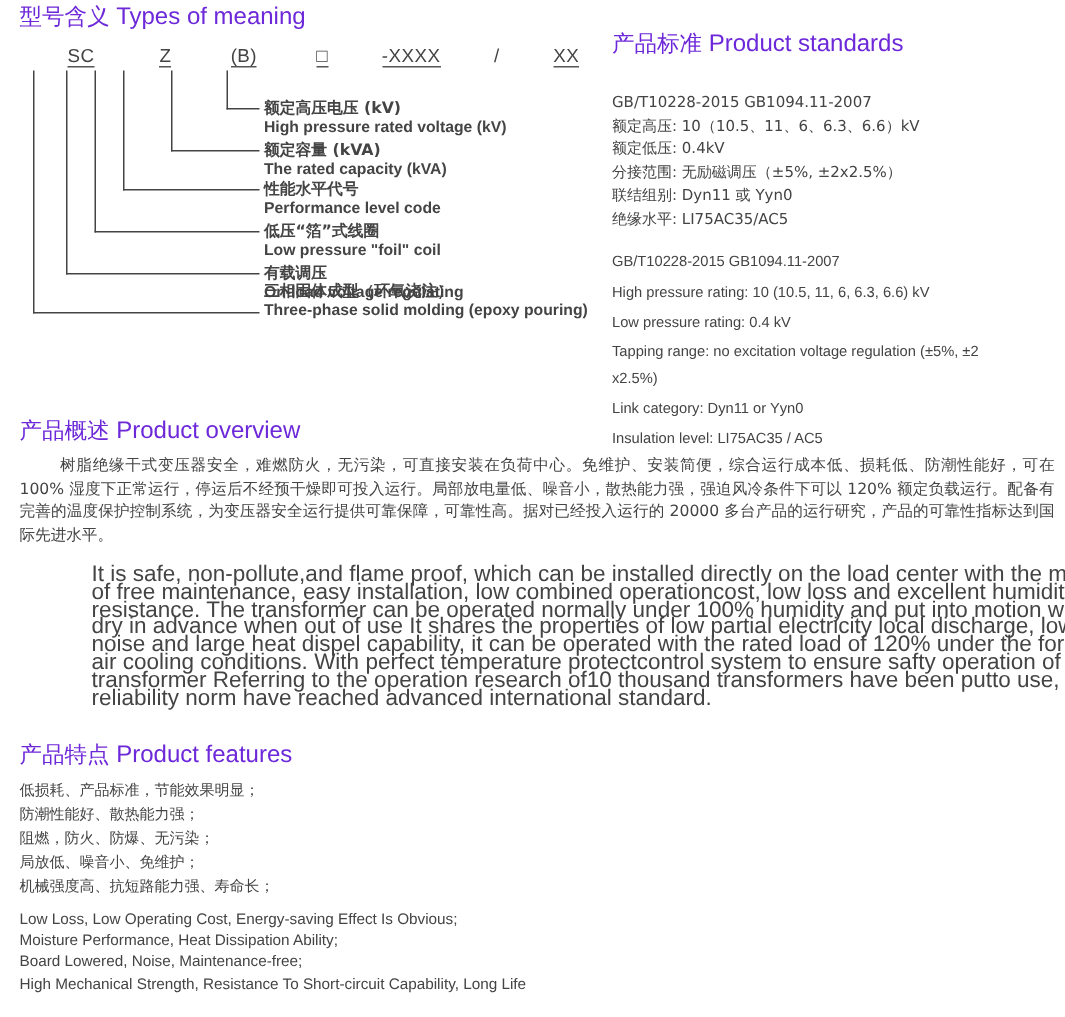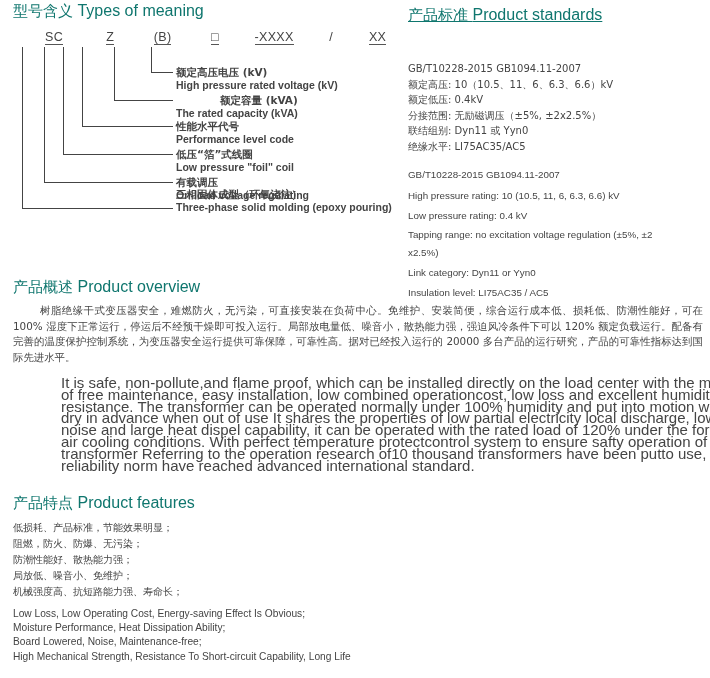--- a/index.html
+++ b/index.html
@@ -5,7 +5,7 @@
   html, body { margin:0; padding:0; background:#ffffff; }
   body { width:710px; height:678px; position:relative; overflow:hidden;
          font-family:"Liberation Sans","DejaVu Sans",sans-serif; color:#333; }
-  .h { position:absolute; color:#0f766e; font-size:16px; white-space:nowrap; }
+  .h { position:absolute; color:#6d28d9; font-size:16px; white-space:nowrap; }
   .h .zh { font-family:"DejaVu Sans",sans-serif; font-size:15px; }
   .code { position:absolute; left:13px; top:30px; font-size:12.5px; color:#444; white-space:nowrap; letter-spacing:0.3px; }
   .code span { display:inline-block;margin-left:32px; }

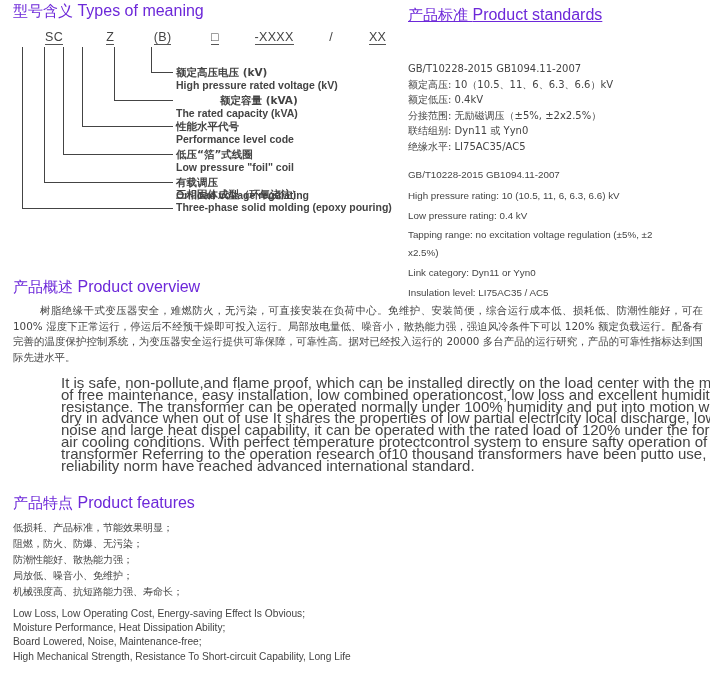--- a/index.html
+++ b/index.html
@@ -87,7 +87,7 @@
   <div>Three-phase solid molding (epoxy pouring)</div>
 </div>
 
-<div class="h" style="left:408px; top:6px;text-decoration:underline;">
+<div class="h" style="left:408px; top:20px;">
   <span class="zh">产品标准</span>
   <span>Product standards</span>
 </div>

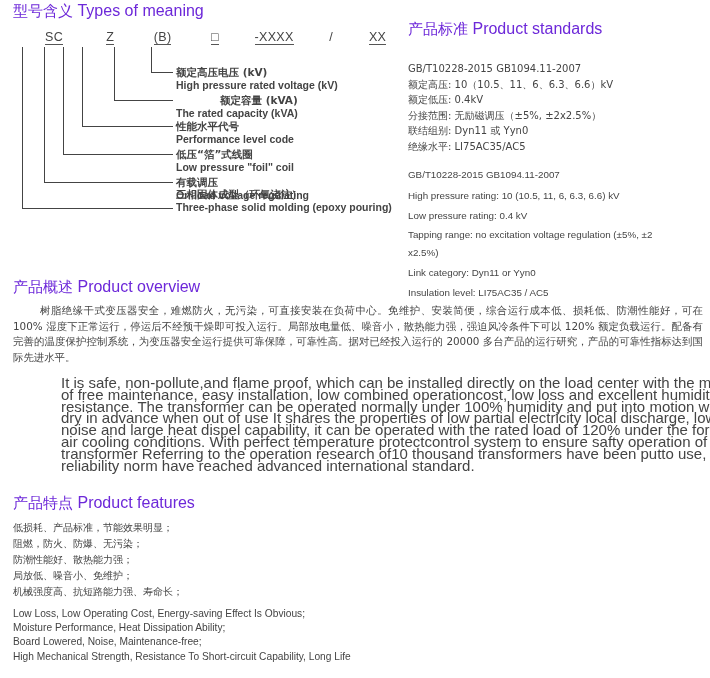--- a/index.html
+++ b/index.html
@@ -66,7 +66,7 @@
   <div class="zh">额定高压电压 (kV)</div>
   <div>High pressure rated voltage (kV)</div>
 </div>
-<div class="lbl" style="top:94px;text-align:right;">
+<div class="lbl" style="top:94px;">
   <div class="zh">额定容量 (kVA)</div>
   <div>The rated capacity (kVA)</div>
 </div>

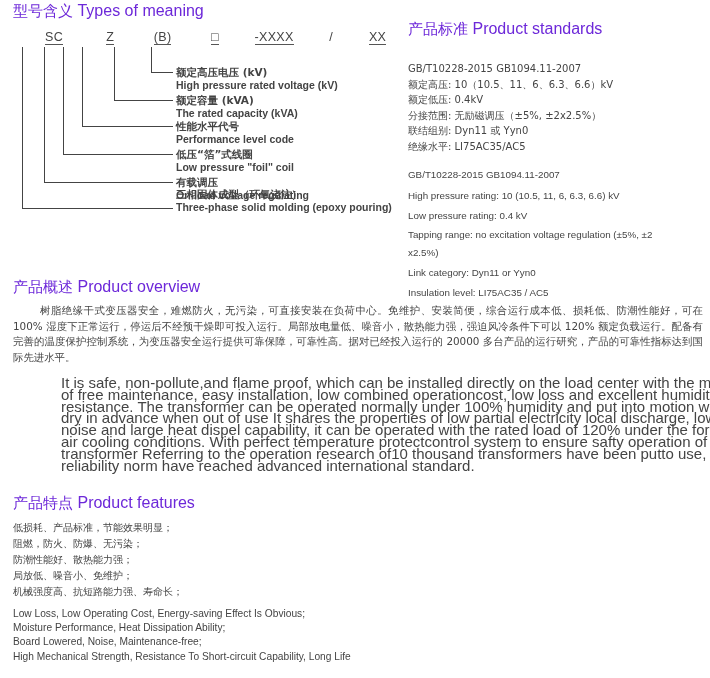--- a/index.html
+++ b/index.html
@@ -122,8 +122,8 @@
 </div>
 <div class="feat fzh" style="top:520px;">
   <div>低损耗、产品标准，节能效果明显；</div>
+  <div>防潮性能好、散热能力强；</div>
   <div>阻燃，防火、防爆、无污染；</div>
-  <div>防潮性能好、散热能力强；</div>
   <div>局放低、噪音小、免维护；</div>
   <div>机械强度高、抗短路能力强、寿命长；</div>
 </div>

